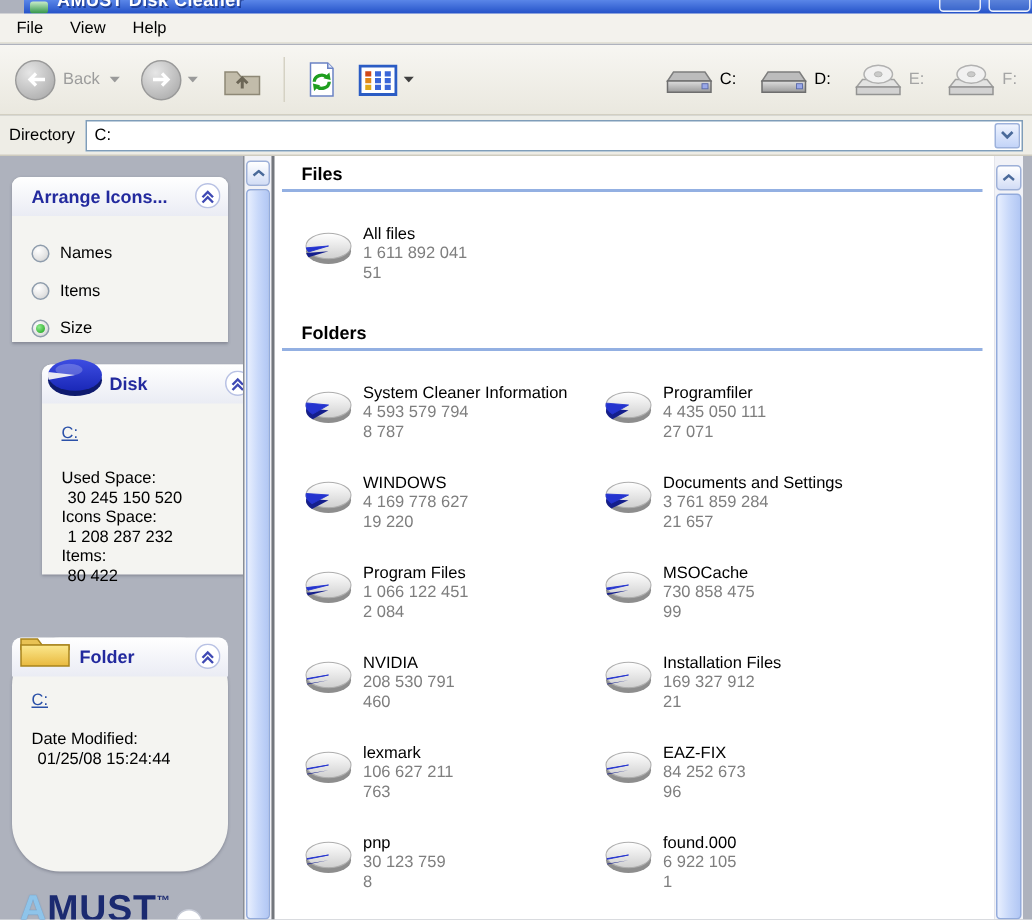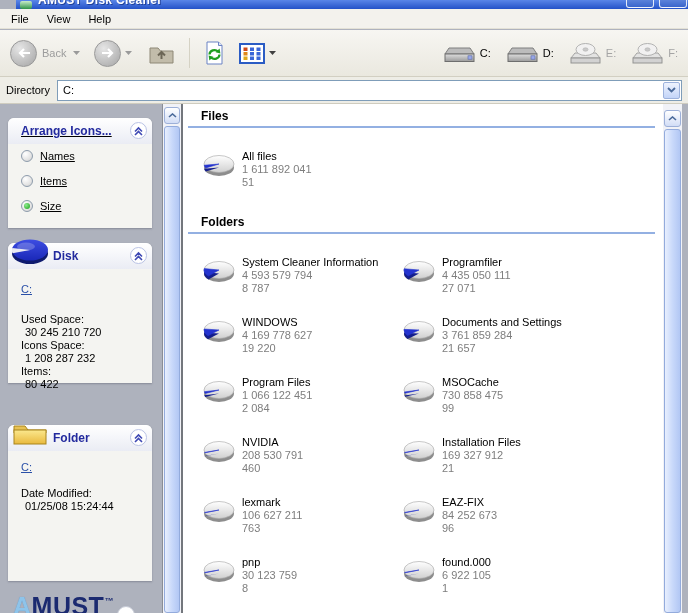--- a/index.html
+++ b/index.html
@@ -75,7 +75,7 @@
   .panel-title.with-icon { margin-left:45px; }
   .chevron-btn { position:absolute; right:5px; top:4px; width:17px; height:17px; }
   .panel-icon { position:absolute; left:1px; top:-7px; }
-  #panel-arrange { top:14px; height:110px;text-decoration:underline; }
+  #panel-arrange { top:14px; height:110px; }
   #panel-disk { top:139px; height:140px; }
   #panel-folder { top:321px; height:156px; }
   .arrange-body { padding-top:6px; }

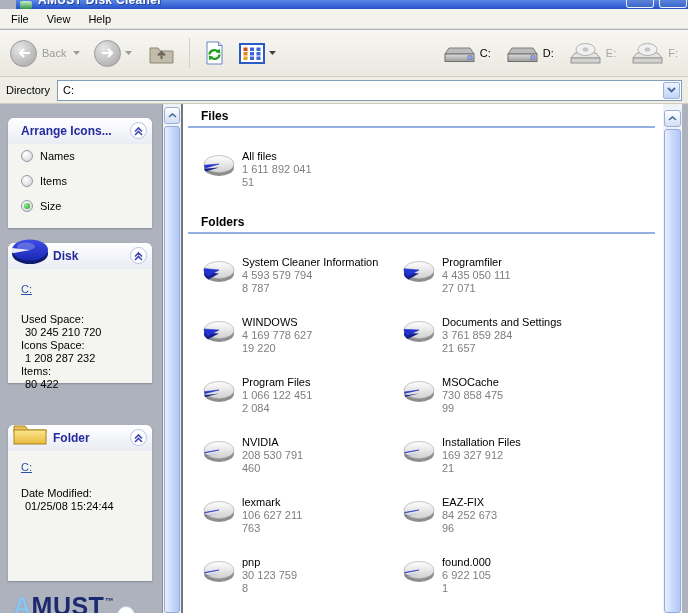--- a/index.html
+++ b/index.html
@@ -79,7 +79,7 @@
   #panel-disk { top:139px; height:140px; }
   #panel-folder { top:321px; height:156px; }
   .arrange-body { padding-top:6px; }
-  .arrange-row { height:25px; display:flex; align-items:flex-start; gap:7px; padding-left:13px; }
+  .arrange-row { height:25px; display:flex; align-items:flex-end; gap:7px; padding-left:13px; }
   .radio { width:12px; height:12px; border-radius:50%; border:1px solid #8e9cac; position:relative;
     background:radial-gradient(circle at 35% 30%, #ffffff, #e4e4e4 60%, #c9c9c9); }
   .radio.sel::after { content:""; position:absolute; left:2px; top:2px; width:6px; height:6px;

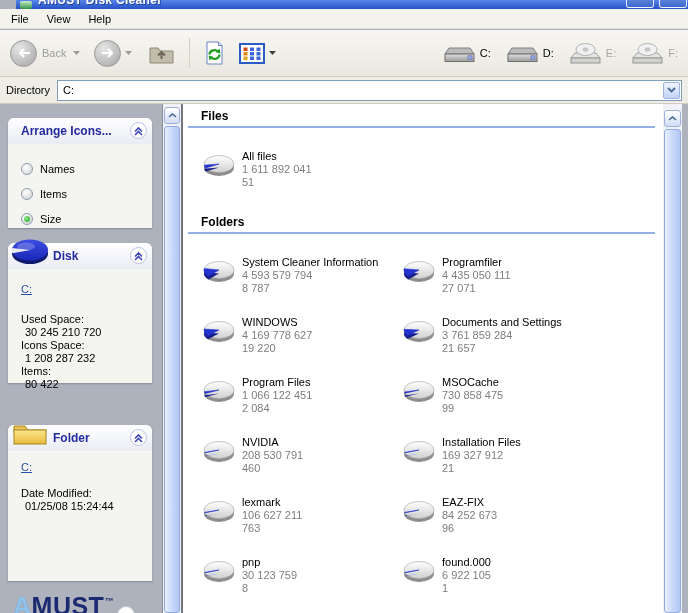--- a/index.html
+++ b/index.html
@@ -76,7 +76,7 @@
   .chevron-btn { position:absolute; right:5px; top:4px; width:17px; height:17px; }
   .panel-icon { position:absolute; left:1px; top:-7px; }
   #panel-arrange { top:14px; height:110px; }
-  #panel-disk { top:139px; height:140px; }
+  #panel-disk { top:139px; height:140px;margin-left:20px; }
   #panel-folder { top:321px; height:156px; }
   .arrange-body { padding-top:6px; }
   .arrange-row { height:25px; display:flex; align-items:flex-end; gap:7px; padding-left:13px; }

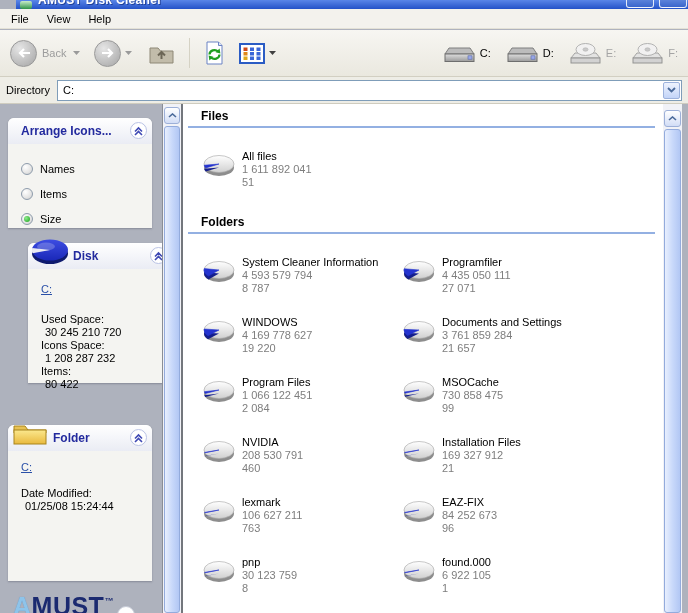--- a/index.html
+++ b/index.html
@@ -336,7 +336,7 @@
       <div class="pbody disk-body">
         <span class="link">C:</span>
         <div class="field-label">Used Space:</div>
-        <div class="field-value">30 245 210 720</div>
+        <div class="field-value">30 245 150 520</div>
         <div class="field-label">Icons Space:</div>
         <div class="field-value">1 208 287 232</div>
         <div class="field-label">Items:</div>

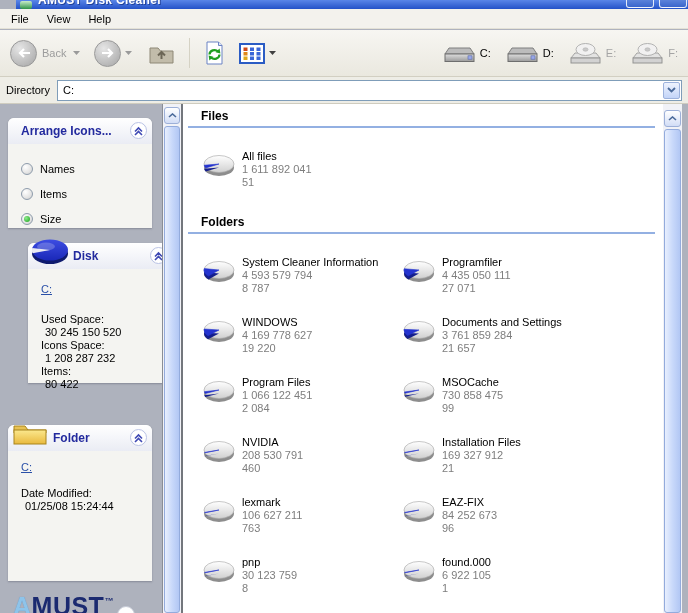--- a/index.html
+++ b/index.html
@@ -77,7 +77,7 @@
   .panel-icon { position:absolute; left:1px; top:-7px; }
   #panel-arrange { top:14px; height:110px; }
   #panel-disk { top:139px; height:140px;margin-left:20px; }
-  #panel-folder { top:321px; height:156px; }
+  #panel-folder { top:321px; height:156px;border-radius:32px; }
   .arrange-body { padding-top:6px; }
   .arrange-row { height:25px; display:flex; align-items:flex-end; gap:7px; padding-left:13px; }
   .radio { width:12px; height:12px; border-radius:50%; border:1px solid #8e9cac; position:relative;

